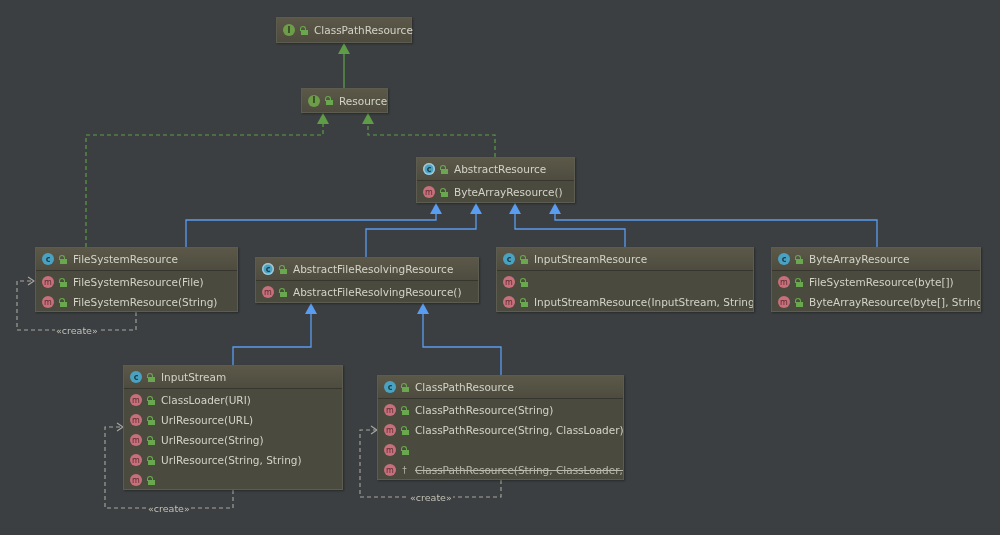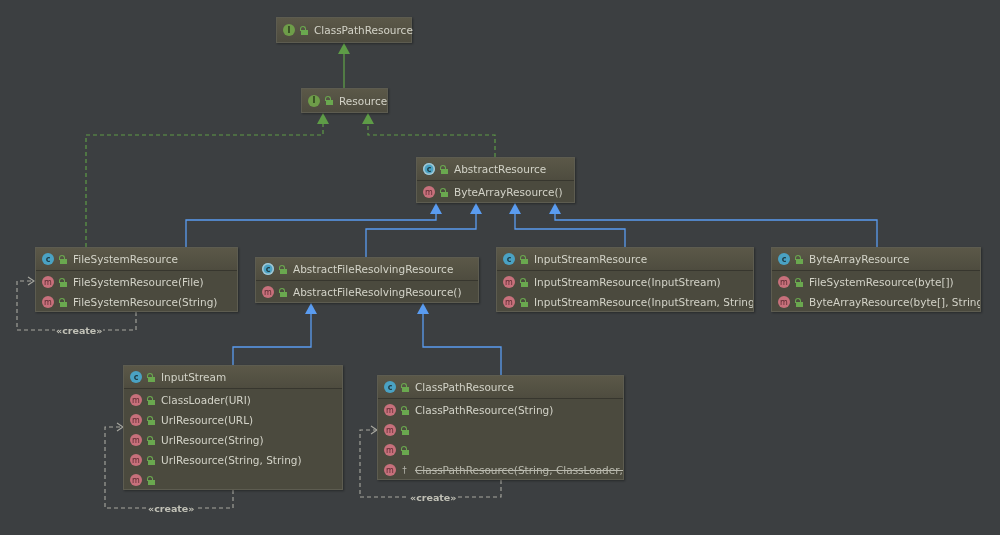--- a/index.html
+++ b/index.html
@@ -190,7 +190,6 @@
     <div class="member">
       <span class="kind m">m</span>
       <span class="vis pub"></span>
-      <span class="label">InputStreamResource(InputStream)</span>
     </div>
     <div class="member">
       <span class="kind m">m</span>

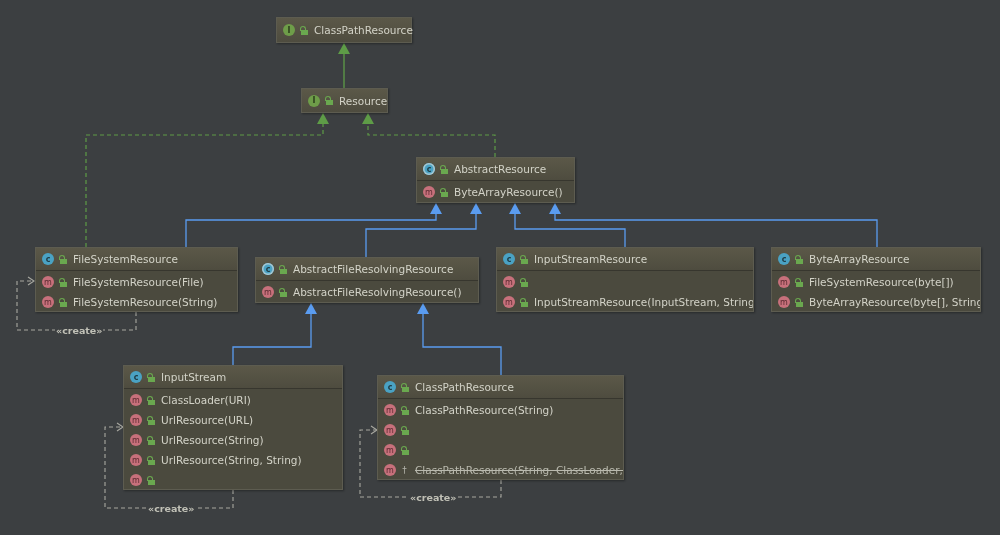--- a/index.html
+++ b/index.html
@@ -39,7 +39,7 @@
     .vis.prot { color: #b3b3aa; font-size: 9px; line-height: 9px; text-align: center; }
     .label { color: #d3d3c8; }
     .strike { text-decoration: line-through; color: #b9b9ae; }
-    .stereo { position: absolute; font-size: 9.5px; color: #c0c0b6; background: #3c3f41; padding: 0 1px; line-height: 11px; font-weight: bold; }
+    .stereo { position: absolute; font-size: 9.5px; color: #c0c0b6; background: #3c3f41; padding: 0 1px; line-height: 11px; }
   </style>
 </head>
 <body>

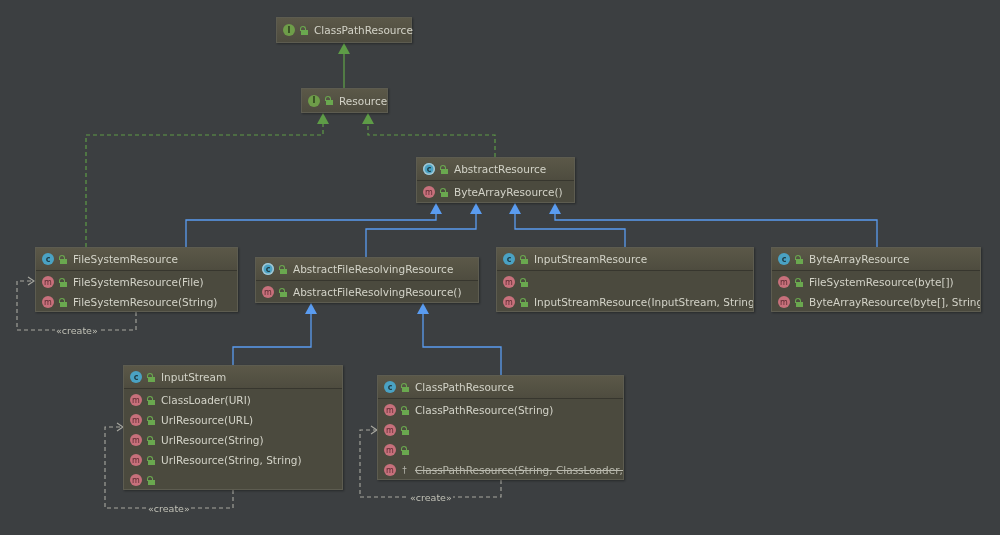--- a/index.html
+++ b/index.html
@@ -268,6 +268,7 @@
     <div class="member">
       <span class="kind m">m</span>
       <span class="vis pub"></span>
+      <span class="label">ClassPathResource(String, ClassLoader)</span>
     </div>
     <div class="member">
       <span class="kind m">m</span>

